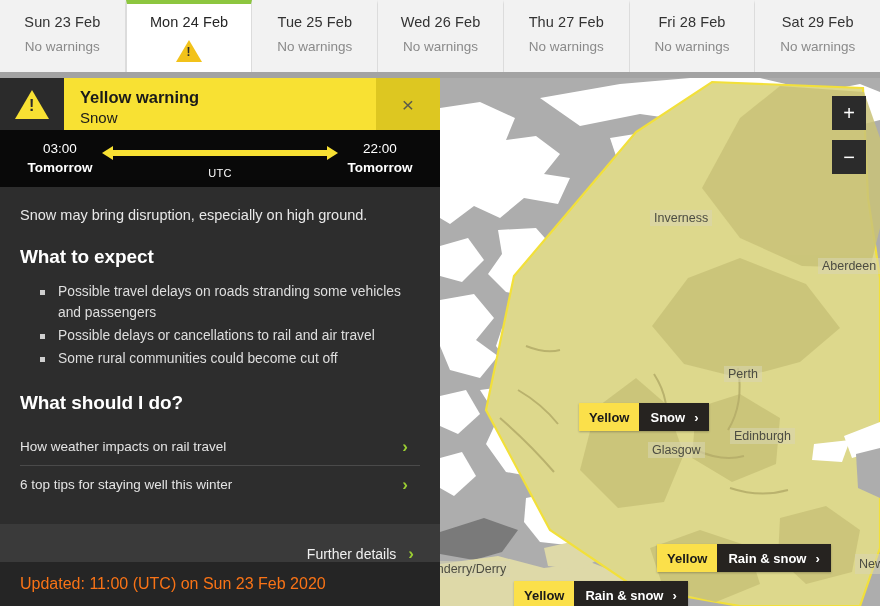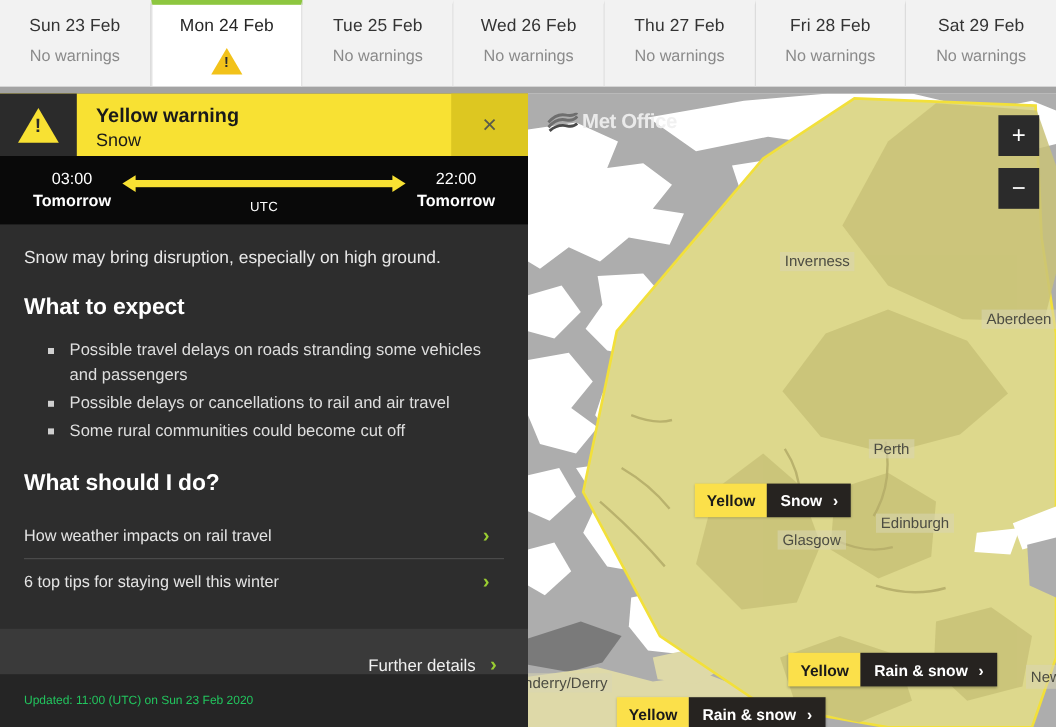--- a/index.html
+++ b/index.html
@@ -527,14 +527,6 @@
       </g>
     </svg>
 
-    <div class="map-logo">
-      <svg class="logo-waves" width="26" height="16" viewBox="0 0 26 16">
-        <path d="M1,12 Q8,4 16,6 Q22,7 25,3" stroke="#6e6e6e" stroke-width="2.4" fill="none"></path>
-        <path d="M1,8 Q8,0 16,2 Q22,3 25,0" stroke="#6e6e6e" stroke-width="2.4" fill="none"></path>
-        <path d="M2,15 Q9,9 17,11 Q22,12 25,9" stroke="#4a4a4a" stroke-width="2.4" fill="none"></path>
-      </svg>
-      <span class="logo-text">Met Office</span>
-    </div>
 
     <div class="zoom-ctrls">
       <div class="zoom-btn">+</div>

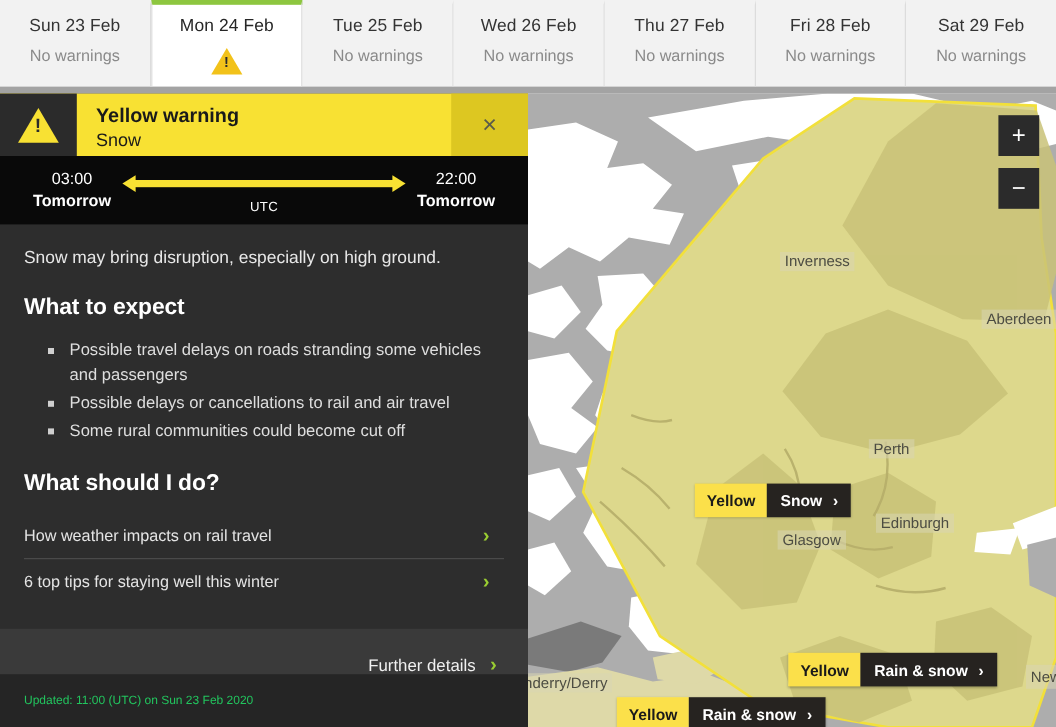--- a/index.html
+++ b/index.html
@@ -278,8 +278,8 @@
     flex-shrink: 0;
   }
   .updated {
-    font-size: 10px;
-    color: #22c55e;
+    font-size: 16px;
+    color: #f97316;
   }
 
   

